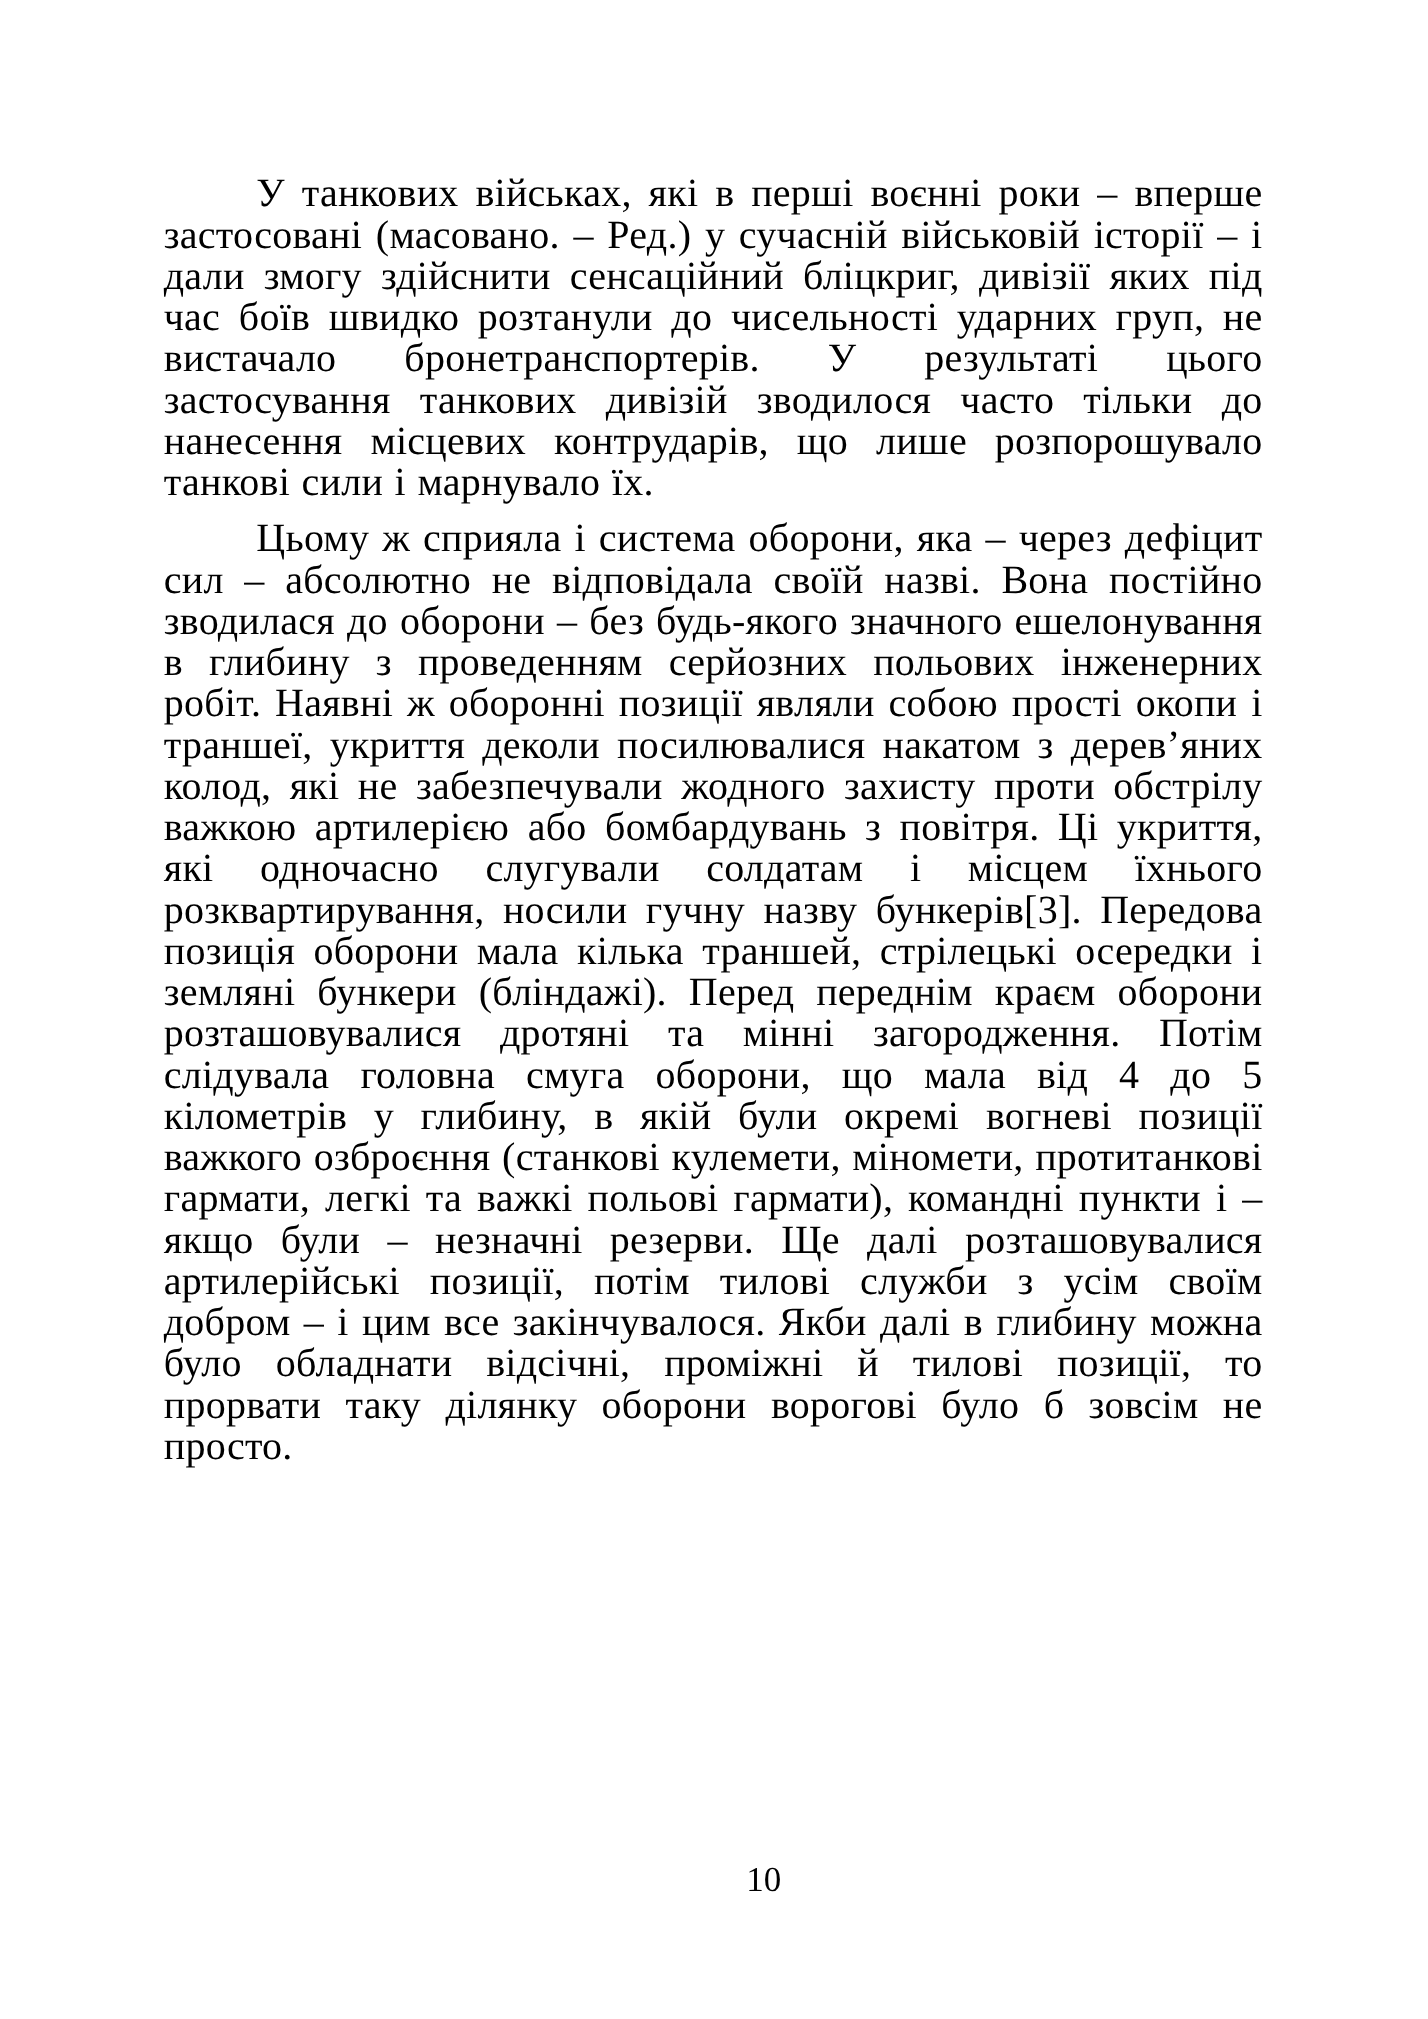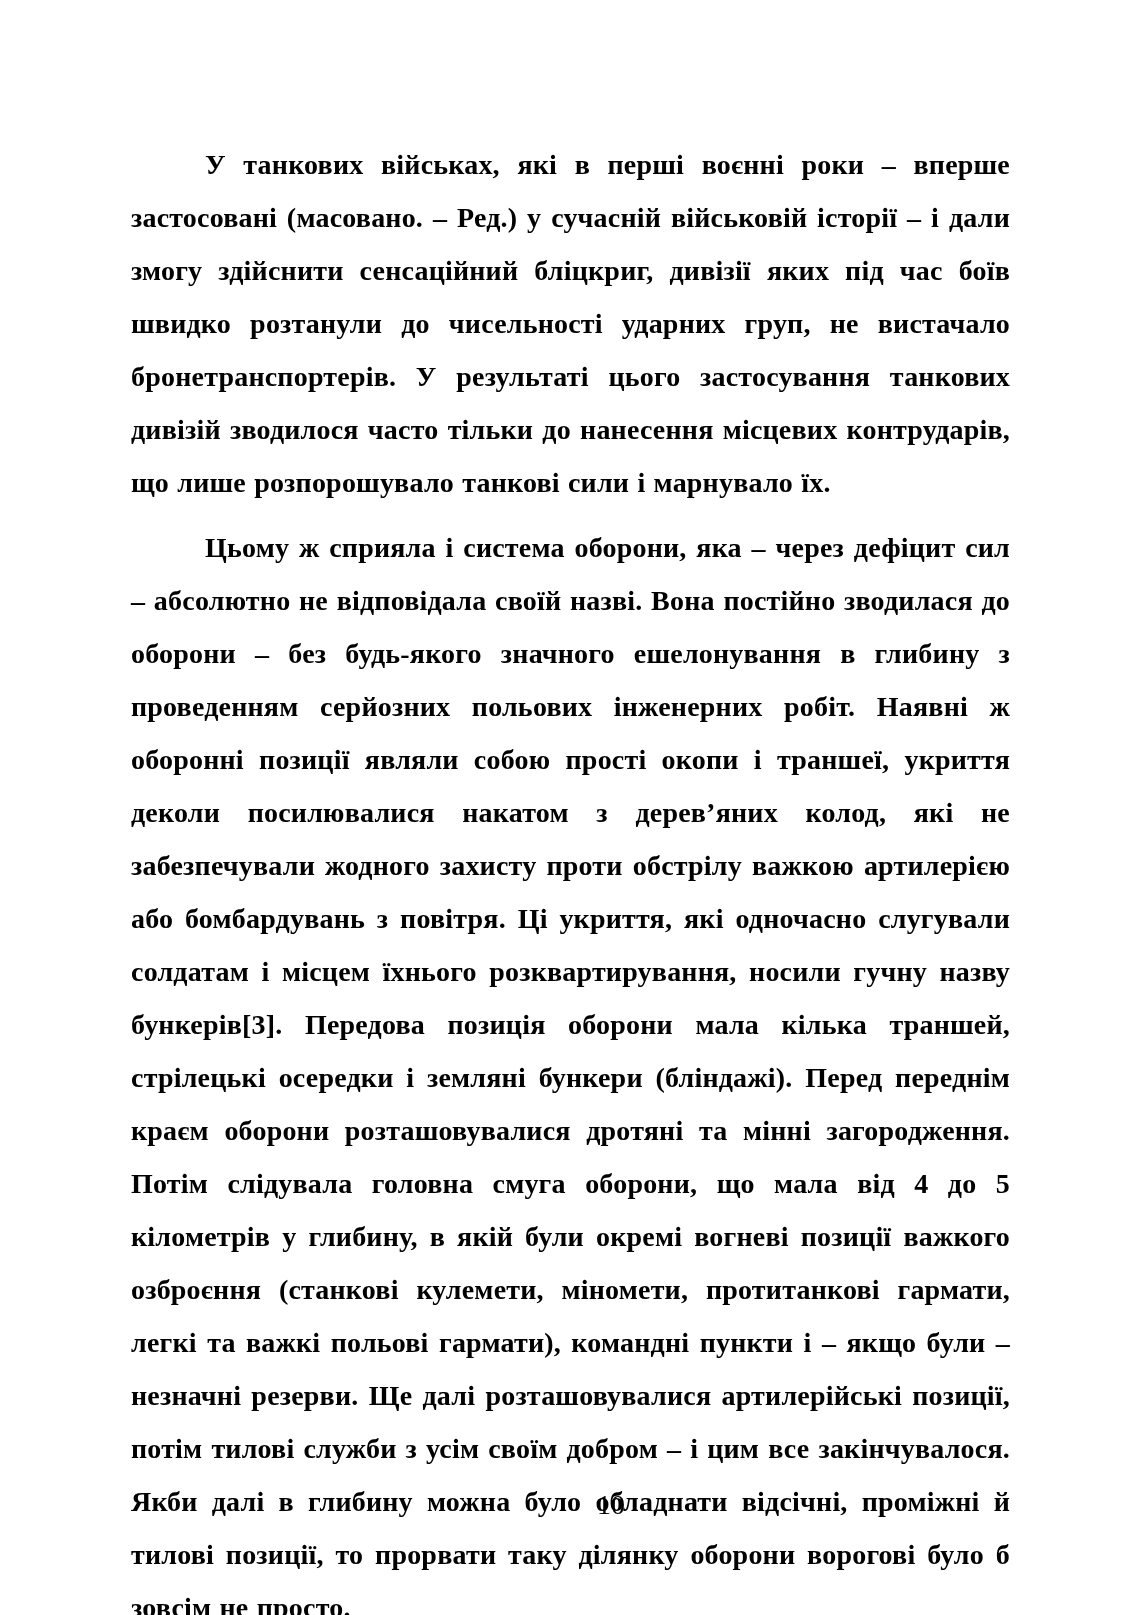--- a/index.html
+++ b/index.html
@@ -26,14 +26,13 @@
     width: 879px;
   }
   .paragraph {
-    font-size: 28px;
-    line-height: 53px;
+    font-size: 32px;
+    line-height: 33px;
     text-align: justify;
     text-indent: 74px;
     margin: 0 0 12px 0;
     letter-spacing: 0.2px;
     word-spacing: 1px;
-    font-weight: bold;
   }
   .page-number {
     position: absolute;

